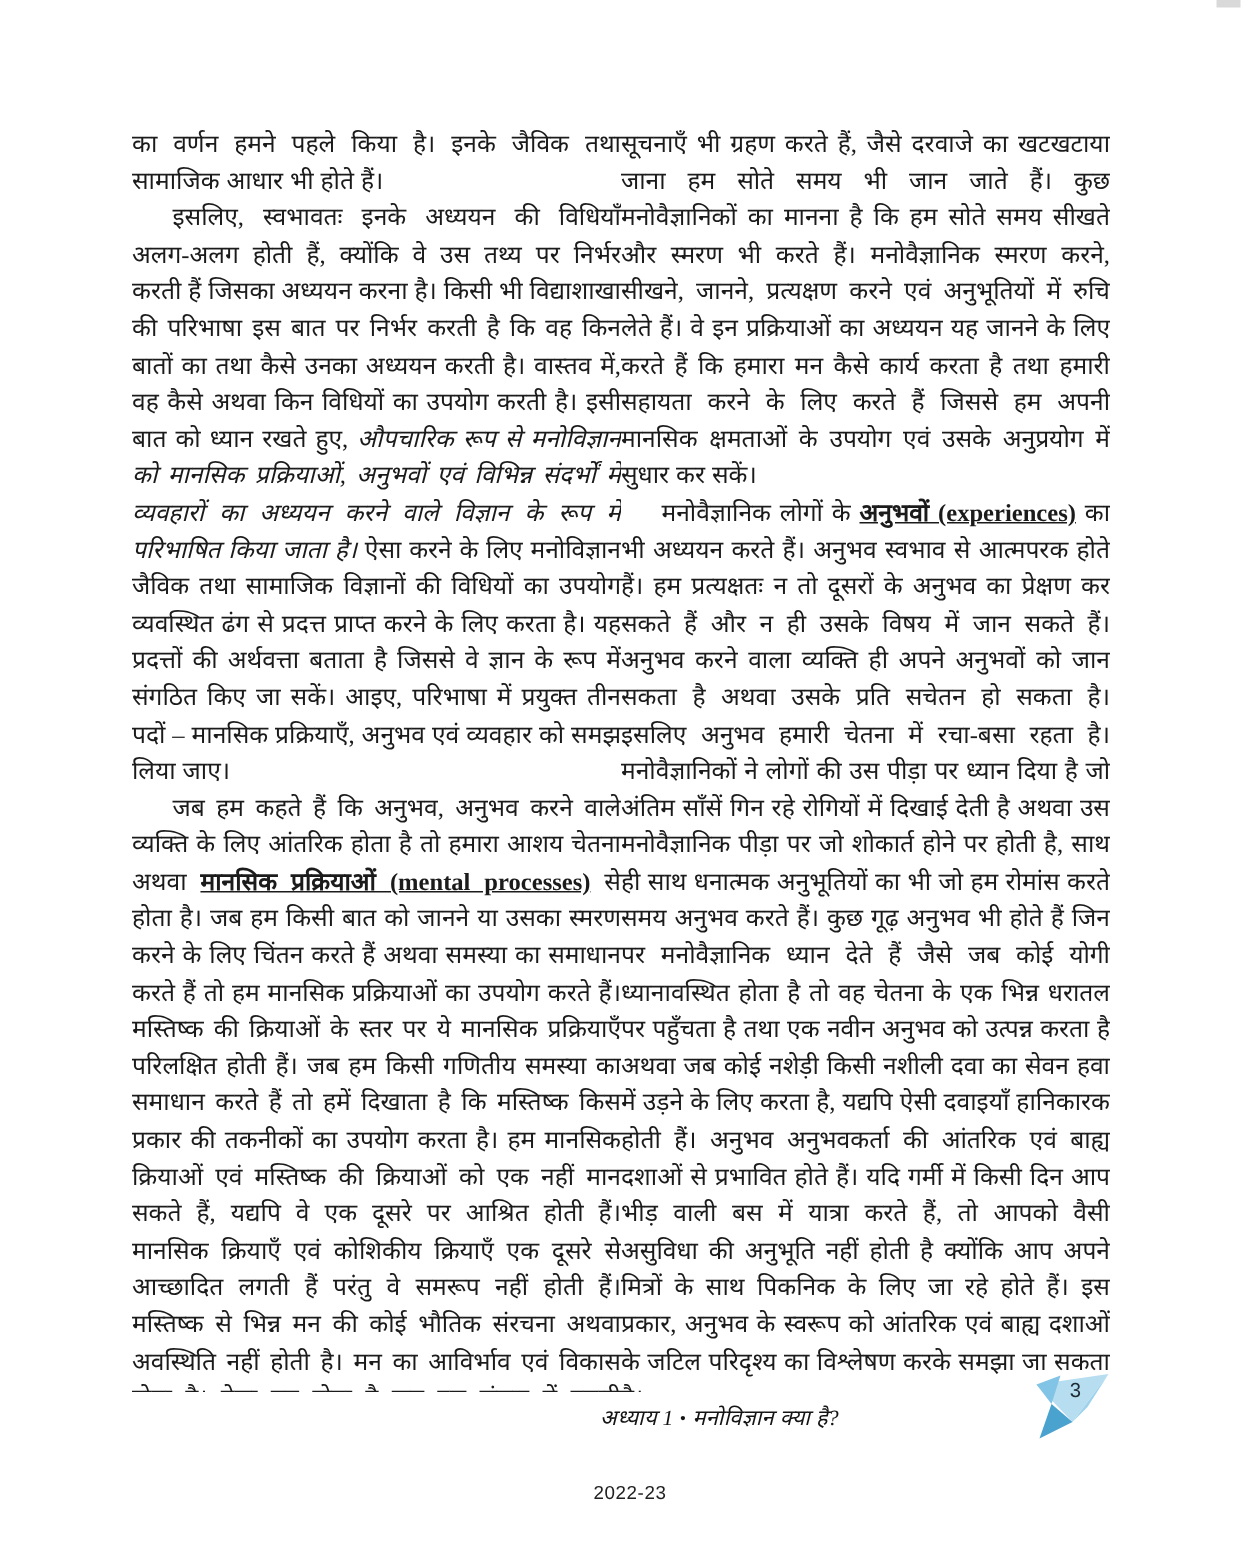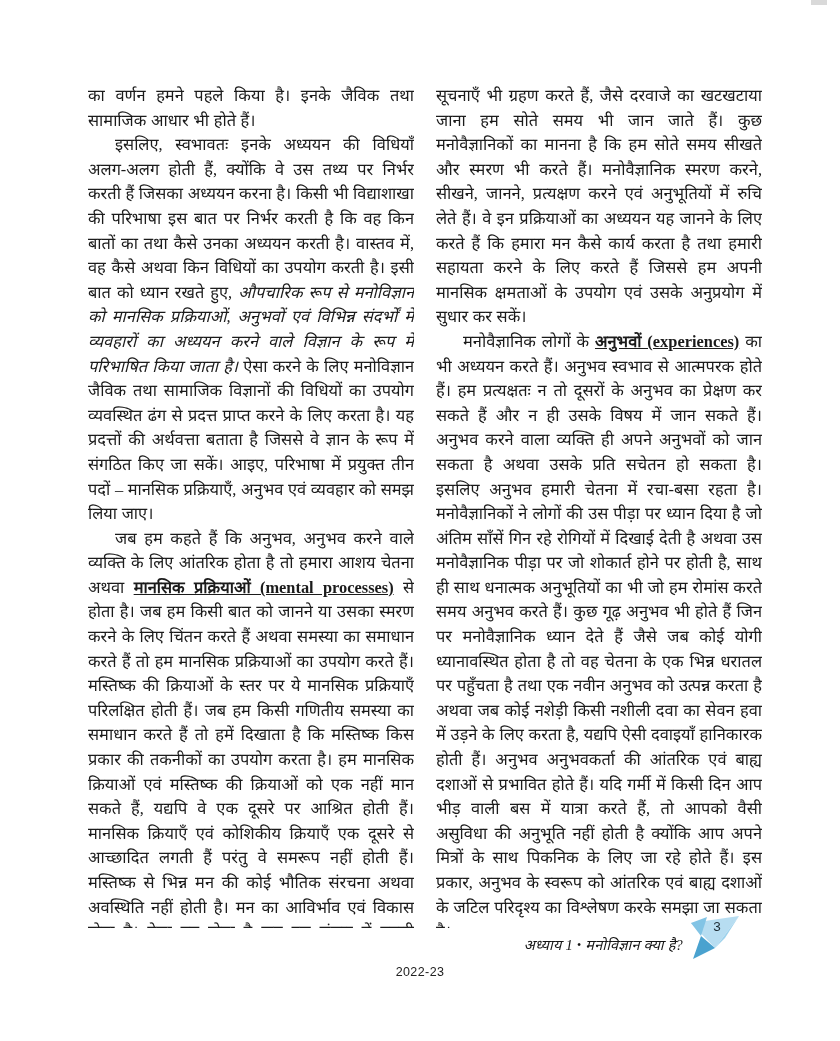--- a/index.html
+++ b/index.html
@@ -15,7 +15,7 @@
   }
   .text-area{
     position:absolute;left:88px;top:84px;width:674px;height:844px;
-    display:flex;gap:22px;
+    display:flex;
   }
   .column{width:326px;height:100%;overflow:hidden;}
   p.para{

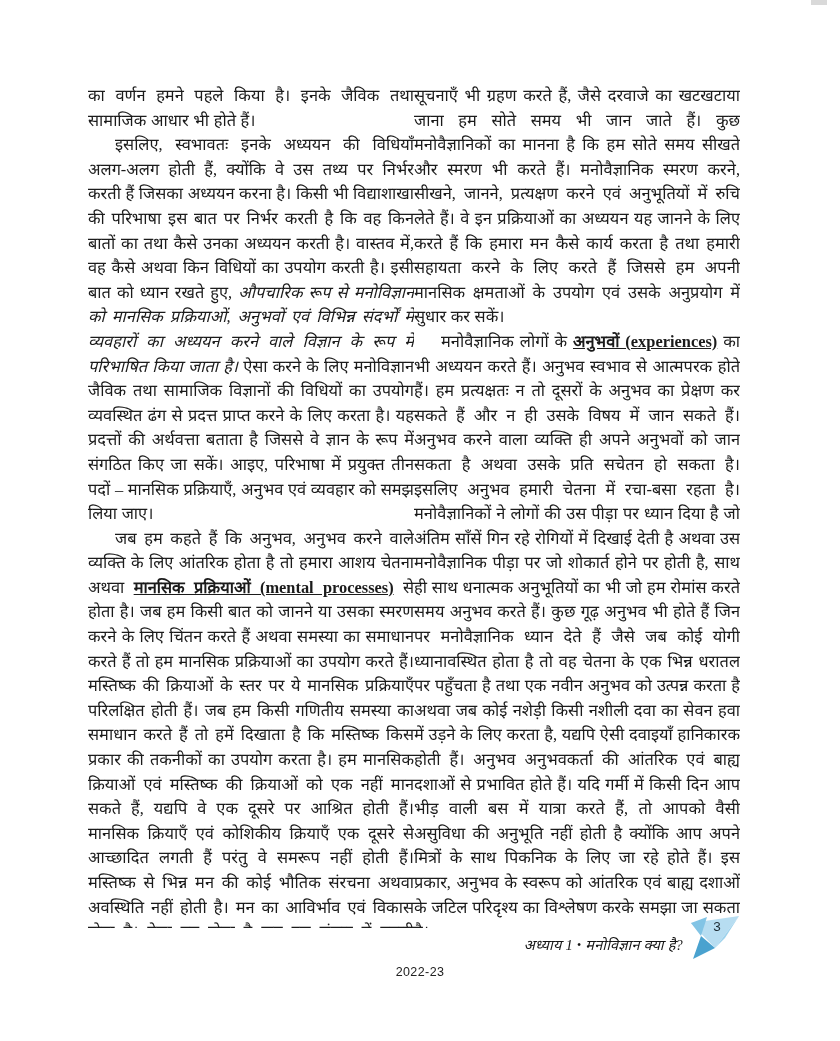--- a/index.html
+++ b/index.html
@@ -26,7 +26,7 @@
   .seg-italic{font-style:italic;}
   .seg-bold{font-weight:bold;text-decoration:underline;}
   .footer-line{
-    position:absolute;top:934px;left:400px;width:283px;text-align:right;
+    position:absolute;top:934px;left:400px;width:283px;
     font-style:italic;font-size:14.5px;color:#141414;letter-spacing:.2px;
   }
   .footer-line .bullet{font-style:normal;padding:0 4px;font-size:12px;vertical-align:1px;}

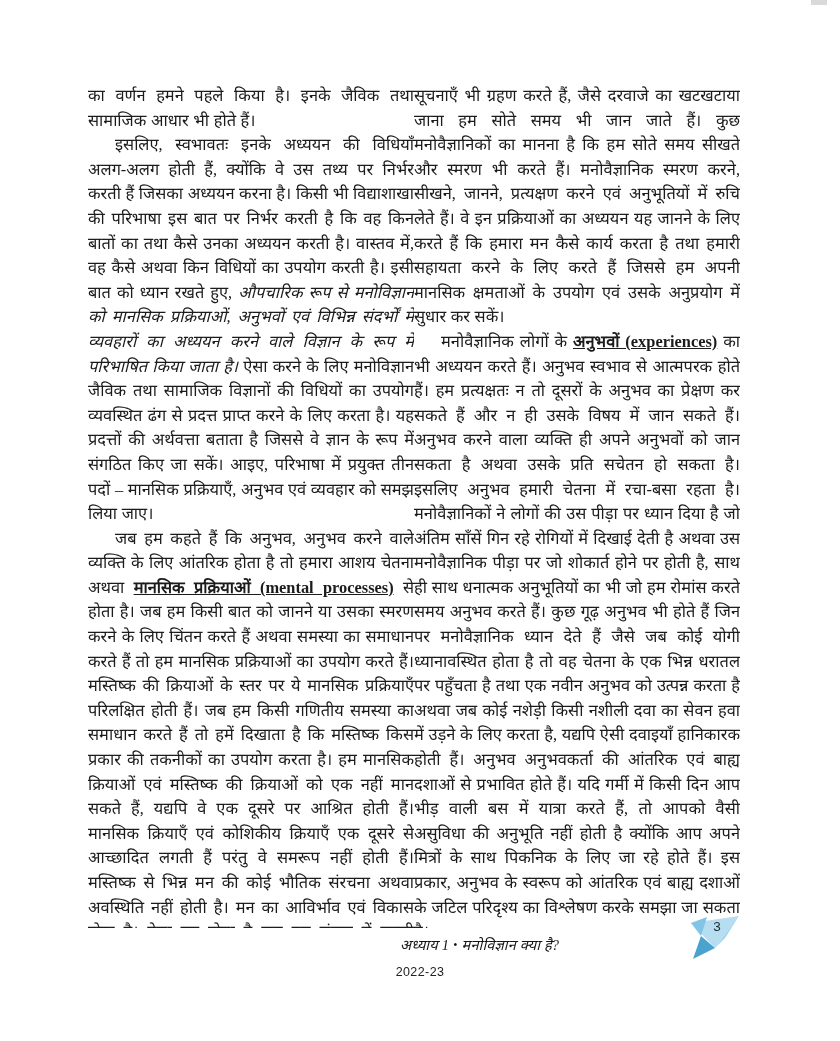--- a/index.html
+++ b/index.html
@@ -38,7 +38,7 @@
     font-size:13.5px;color:#1d2b33;font-style:normal;
   }
   .year-line{
-    position:absolute;left:0;right:0;top:965px;text-align:center;
+    position:absolute;left:0;right:0;top:988px;text-align:center;
     font-family:"Liberation Sans","DejaVu Sans",sans-serif;
     font-size:12.5px;color:#212121;letter-spacing:.4px;
   }

